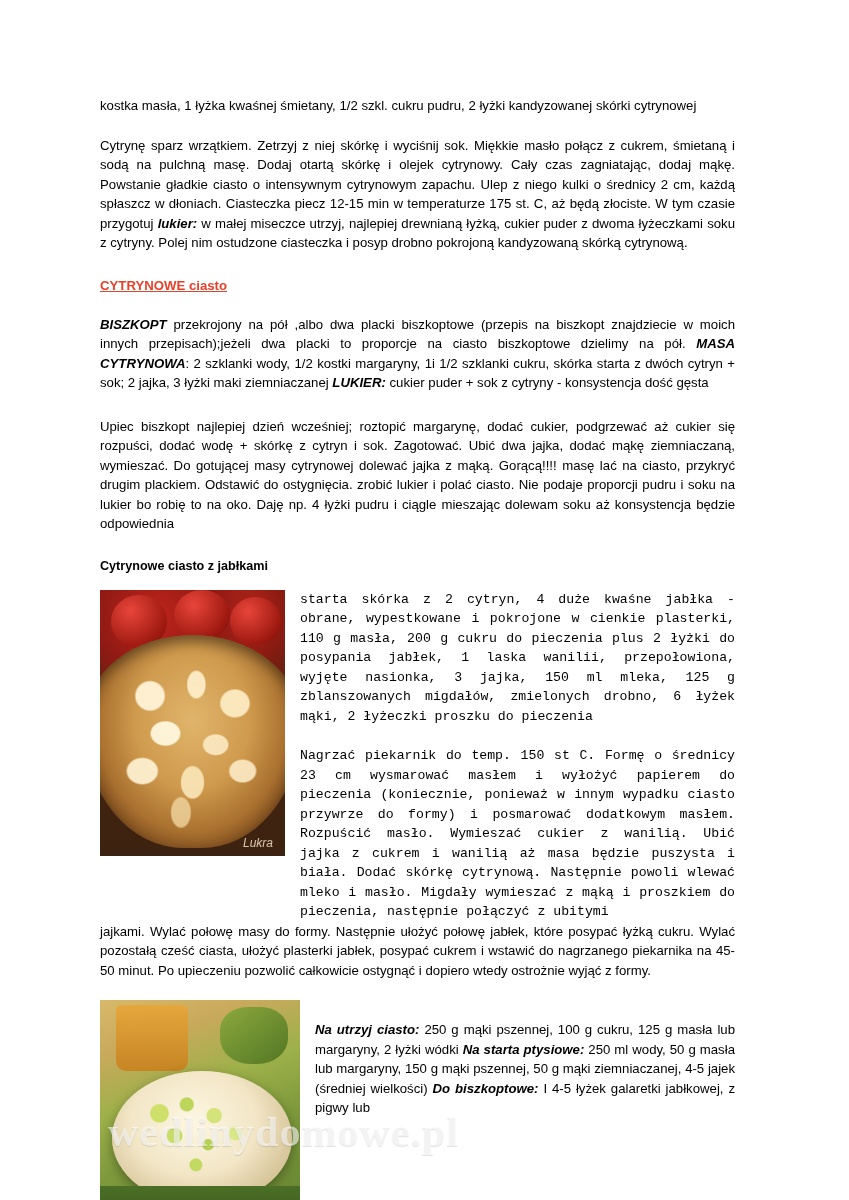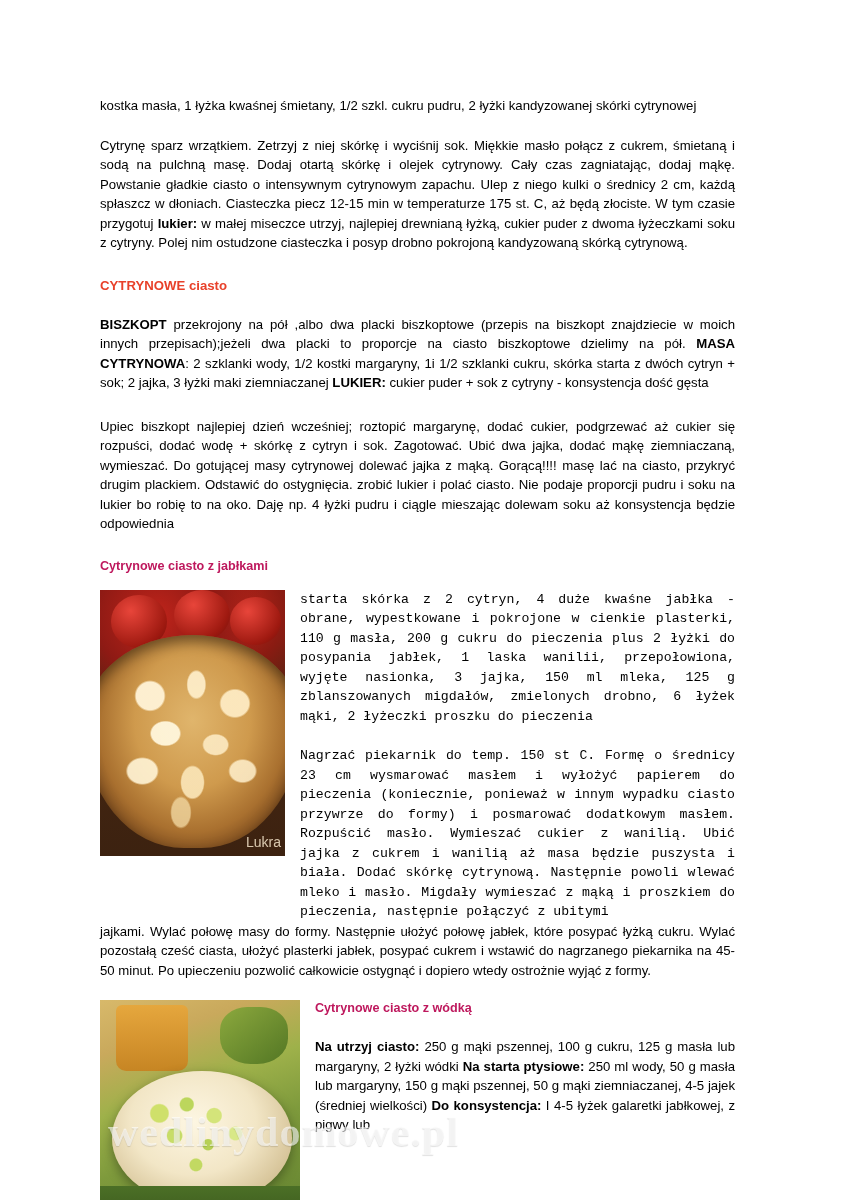--- a/index.html
+++ b/index.html
@@ -46,7 +46,7 @@
     line-height: 17px;
     margin: 0;
   }
-  b { font-weight: bold; }
+  b { font-weight: bold; font-style: italic; }
 
   
   .block-apple {

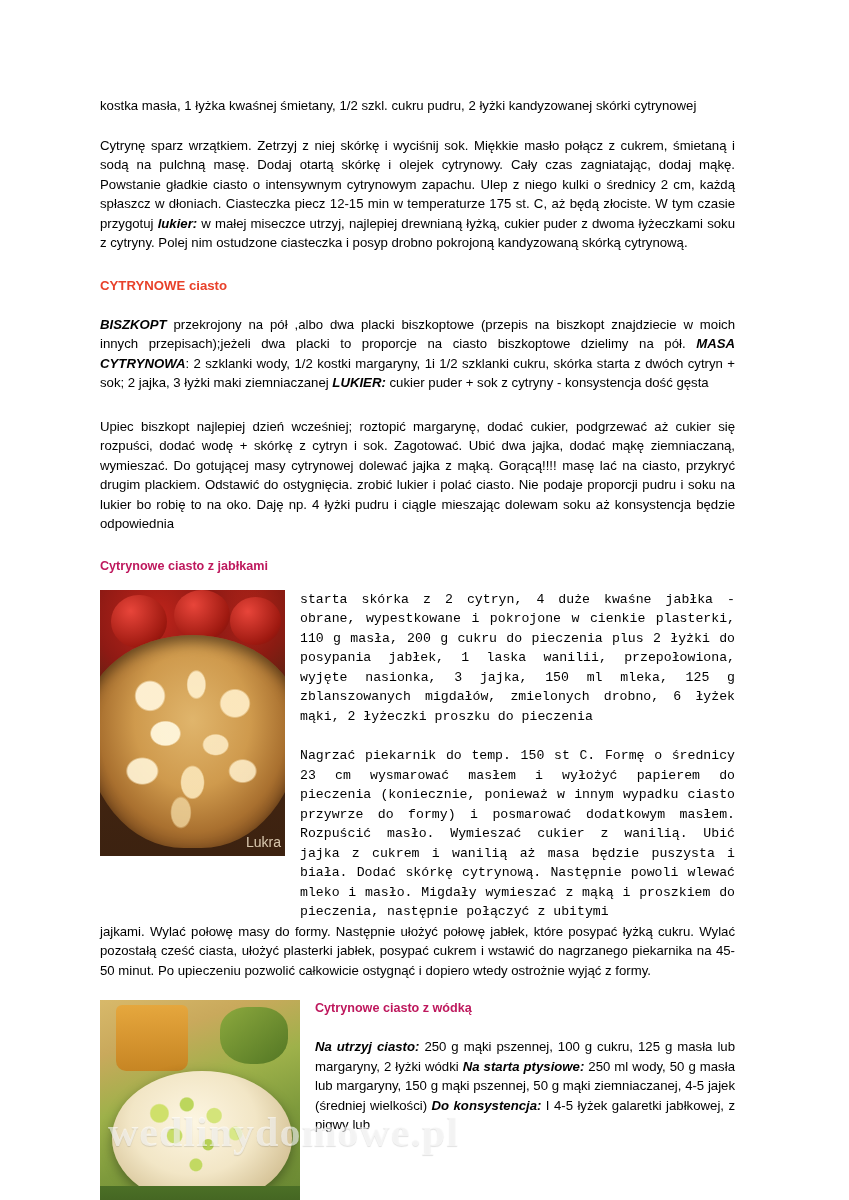--- a/index.html
+++ b/index.html
@@ -38,6 +38,7 @@
     font-size: 13.2px;
     line-height: 18px;
     margin: 0;
+    text-decoration: underline;
   }
   .heading-sub {
     color: #be185d;

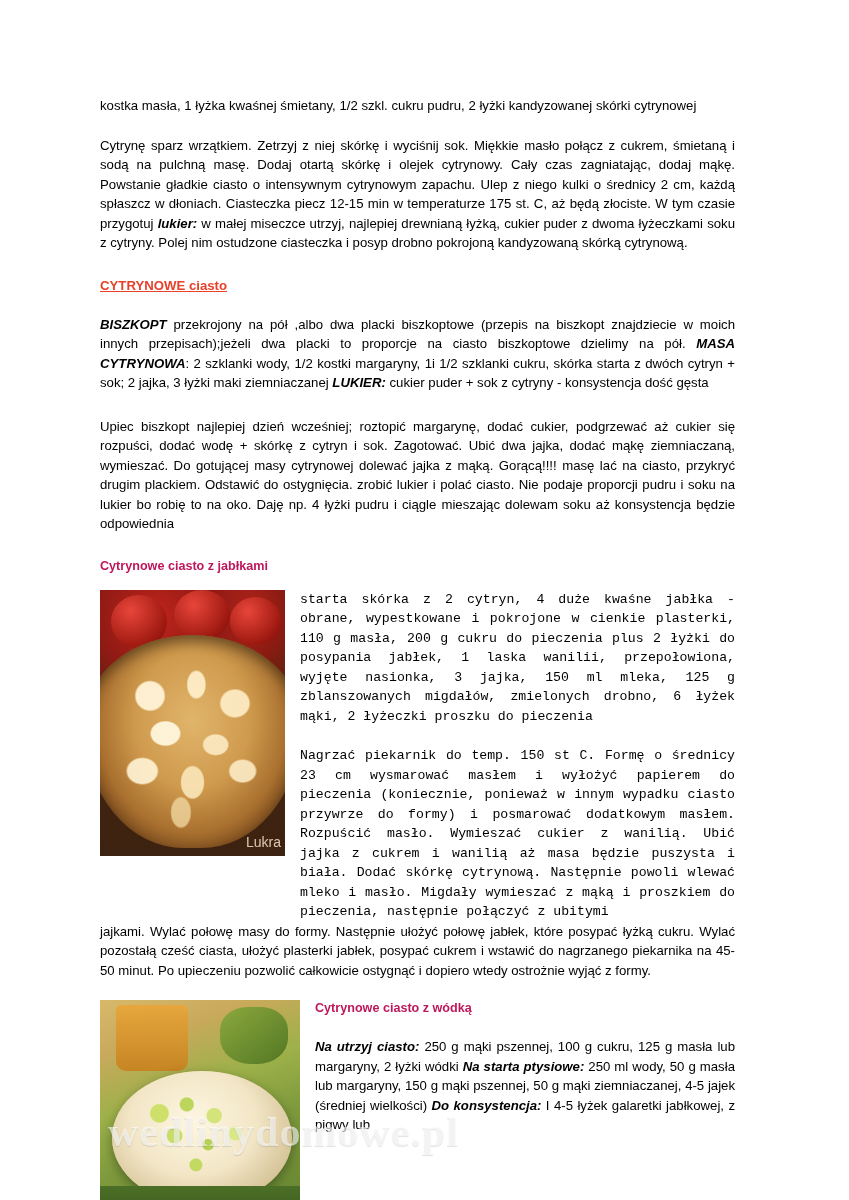--- a/index.html
+++ b/index.html
@@ -41,7 +41,7 @@
     text-decoration: underline;
   }
   .heading-sub {
-    color: #be185d;
+    color: #000000;
     font-weight: bold;
     font-size: 12.6px;
     line-height: 17px;

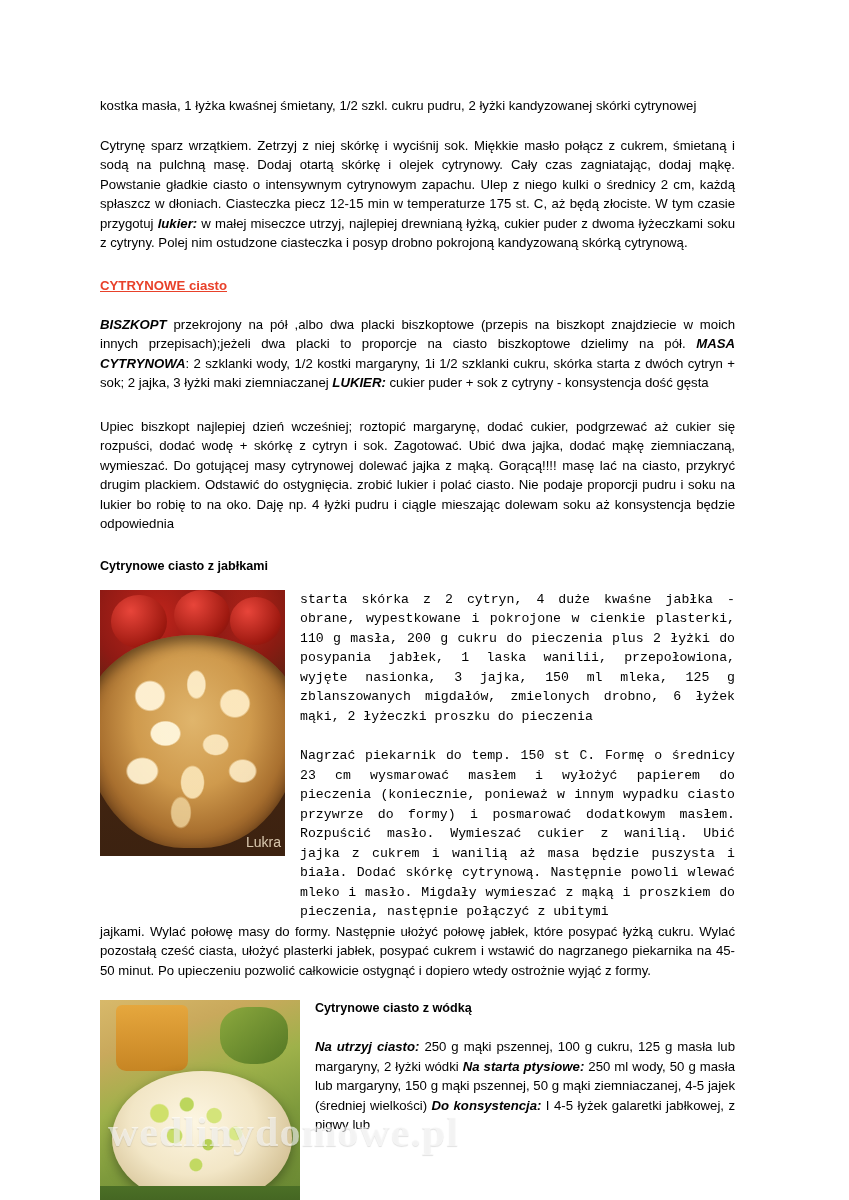--- a/index.html
+++ b/index.html
@@ -133,9 +133,10 @@
   }
   .sig {
     position: absolute;
-    right: 4px; bottom: 6px;
+    right: 12px; bottom: 6px;
     color: #f3e3c8;
-    font-size: 14px;
+    font-size: 12px;
+    font-style: italic;
     opacity: .85;
   }
 

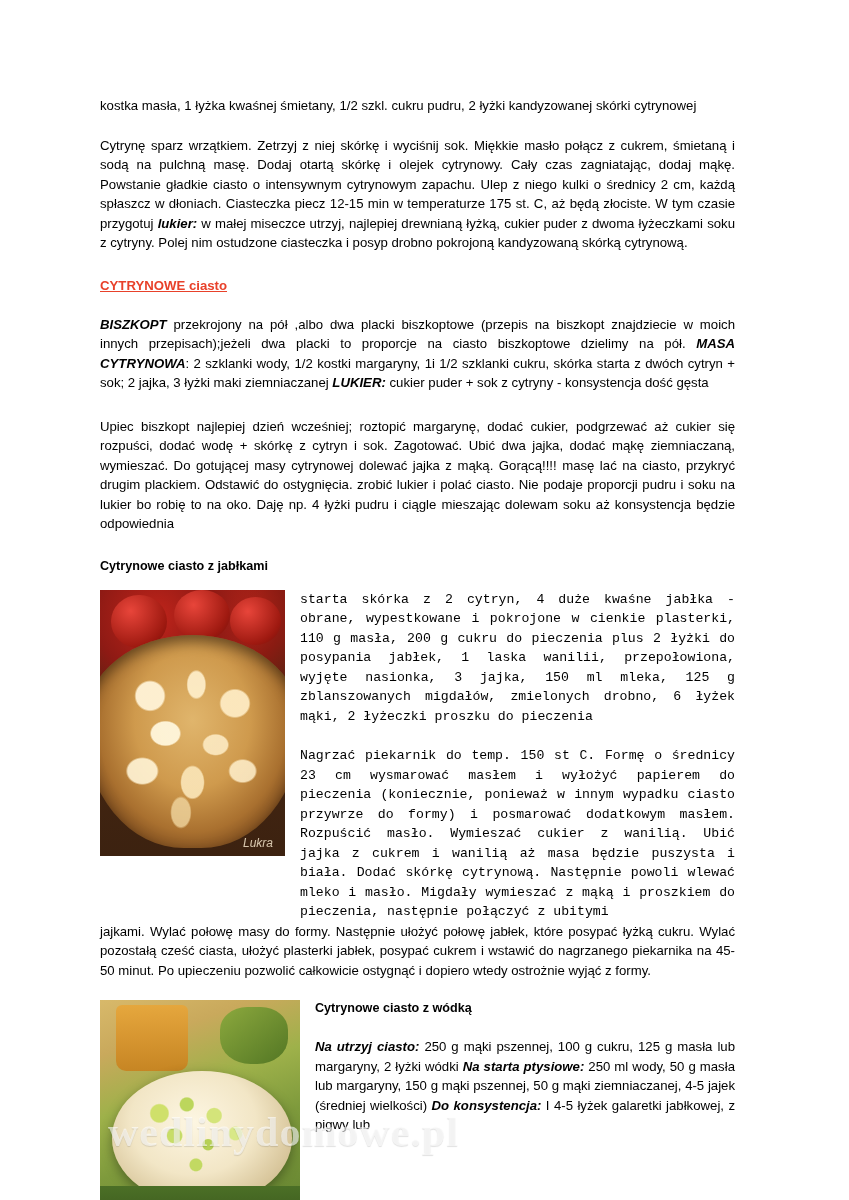--- a/index.html
+++ b/index.html
@@ -271,7 +271,6 @@
         </div>
       </div>
       <div class="vodka-text">
-        <p class="heading-sub">Cytrynowe ciasto z wódką</p>
         <div class="gap-md"></div>
         <p><b>Na utrzyj ciasto:</b><span> 250 g mąki pszennej, 100 g cukru, 125 g masła lub margaryny, 2 łyżki wódki </span><b>Na starta ptysiowe:</b><span> 250 ml wody, 50 g masła lub margaryny, 150 g mąki pszennej, 50 g mąki ziemniaczanej, 4-5 jajek (średniej wielkości) </span><b>Do konsystencja:</b><span> I 4-5 łyżek galaretki jabłkowej, z pigwy lub</span></p>
       </div>

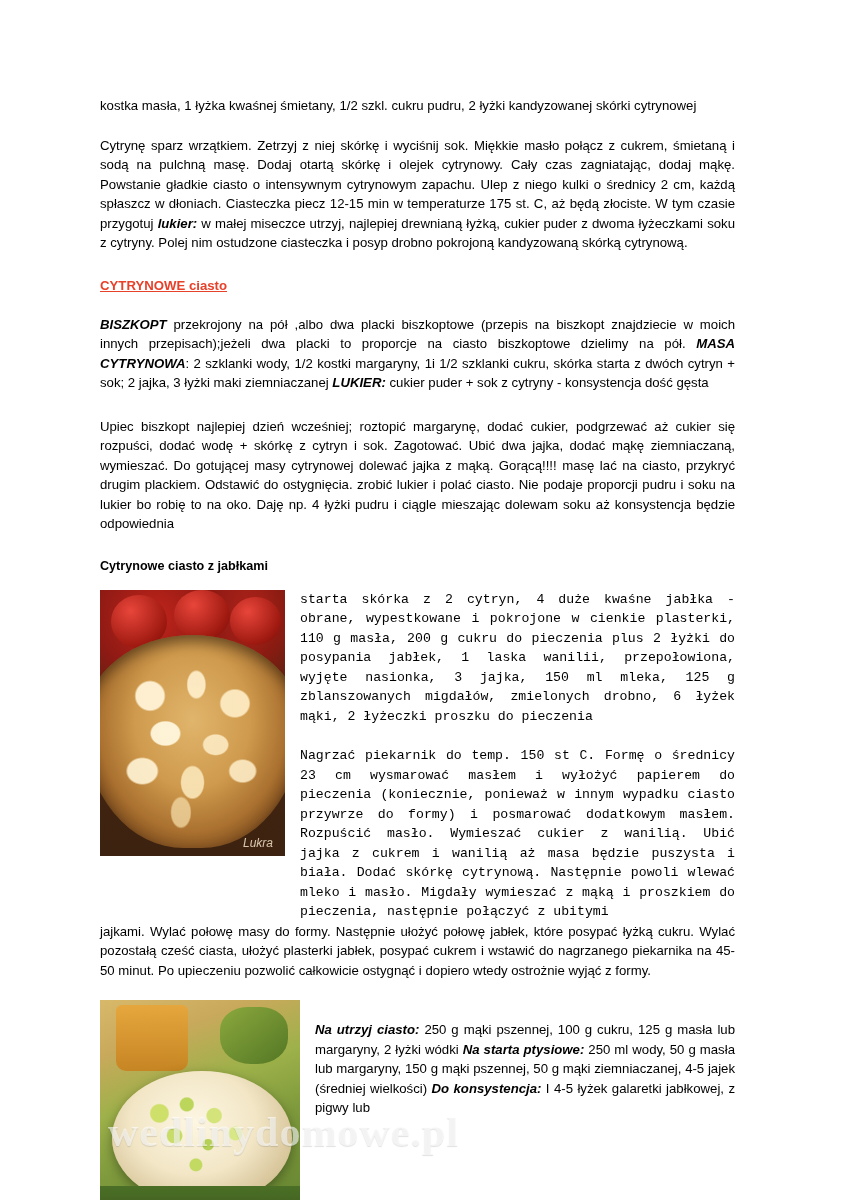--- a/index.html
+++ b/index.html
@@ -272,7 +272,7 @@
       </div>
       <div class="vodka-text">
         <div class="gap-md"></div>
-        <p><b>Na utrzyj ciasto:</b><span> 250 g mąki pszennej, 100 g cukru, 125 g masła lub margaryny, 2 łyżki wódki </span><b>Na starta ptysiowe:</b><span> 250 ml wody, 50 g masła lub margaryny, 150 g mąki pszennej, 50 g mąki ziemniaczanej, 4-5 jajek (średniej wielkości) </span><b>Do konsystencja:</b><span> I 4-5 łyżek galaretki jabłkowej, z pigwy lub</span></p>
+        <p><b>Na utrzyj ciasto:</b><span> 250 g mąki pszennej, 100 g cukru, 125 g masła lub margaryny, 2 łyżki wódki </span><b>Na starta ptysiowe:</b><span> 250 ml wody, 50 g masła lub margaryny, 150 g mąki pszennej, 50 g mąki ziemniaczanej, 4-5 jajek (średniej wielkości) </span><b>Do biszkoptowe:</b><span> I 4-5 łyżek galaretki jabłkowej, z pigwy lub</span></p>
       </div>
     </div>
 

